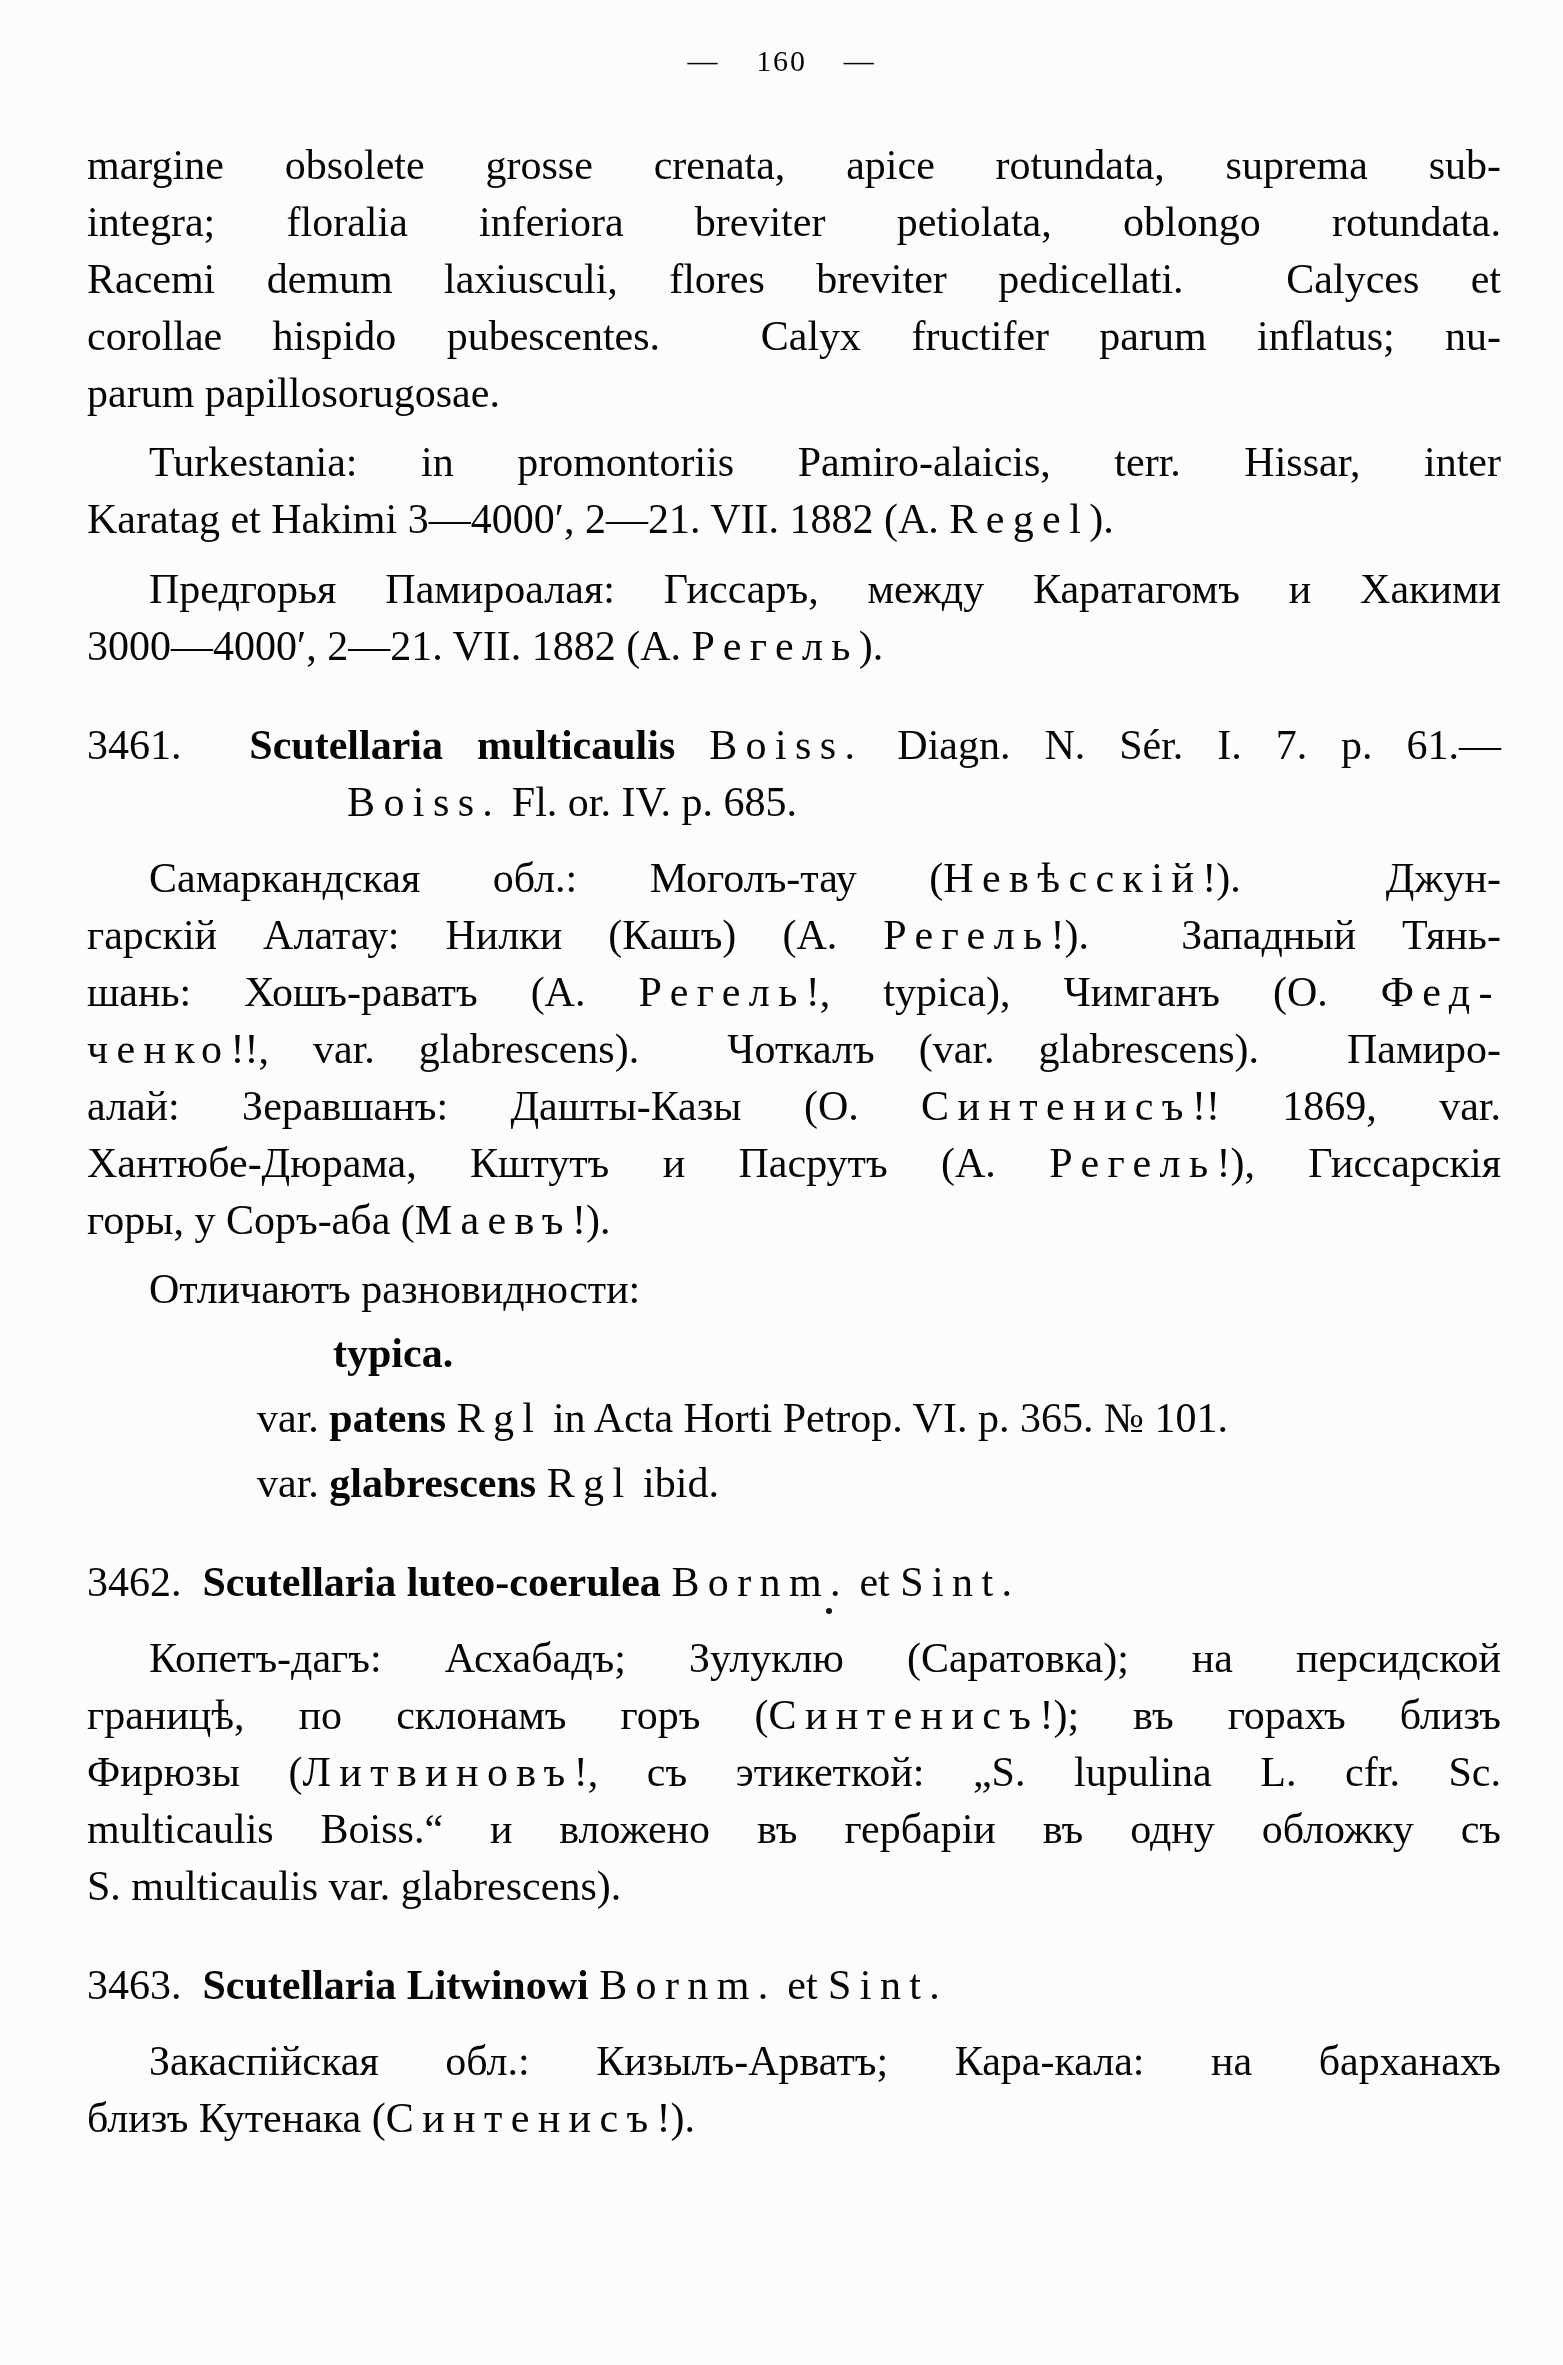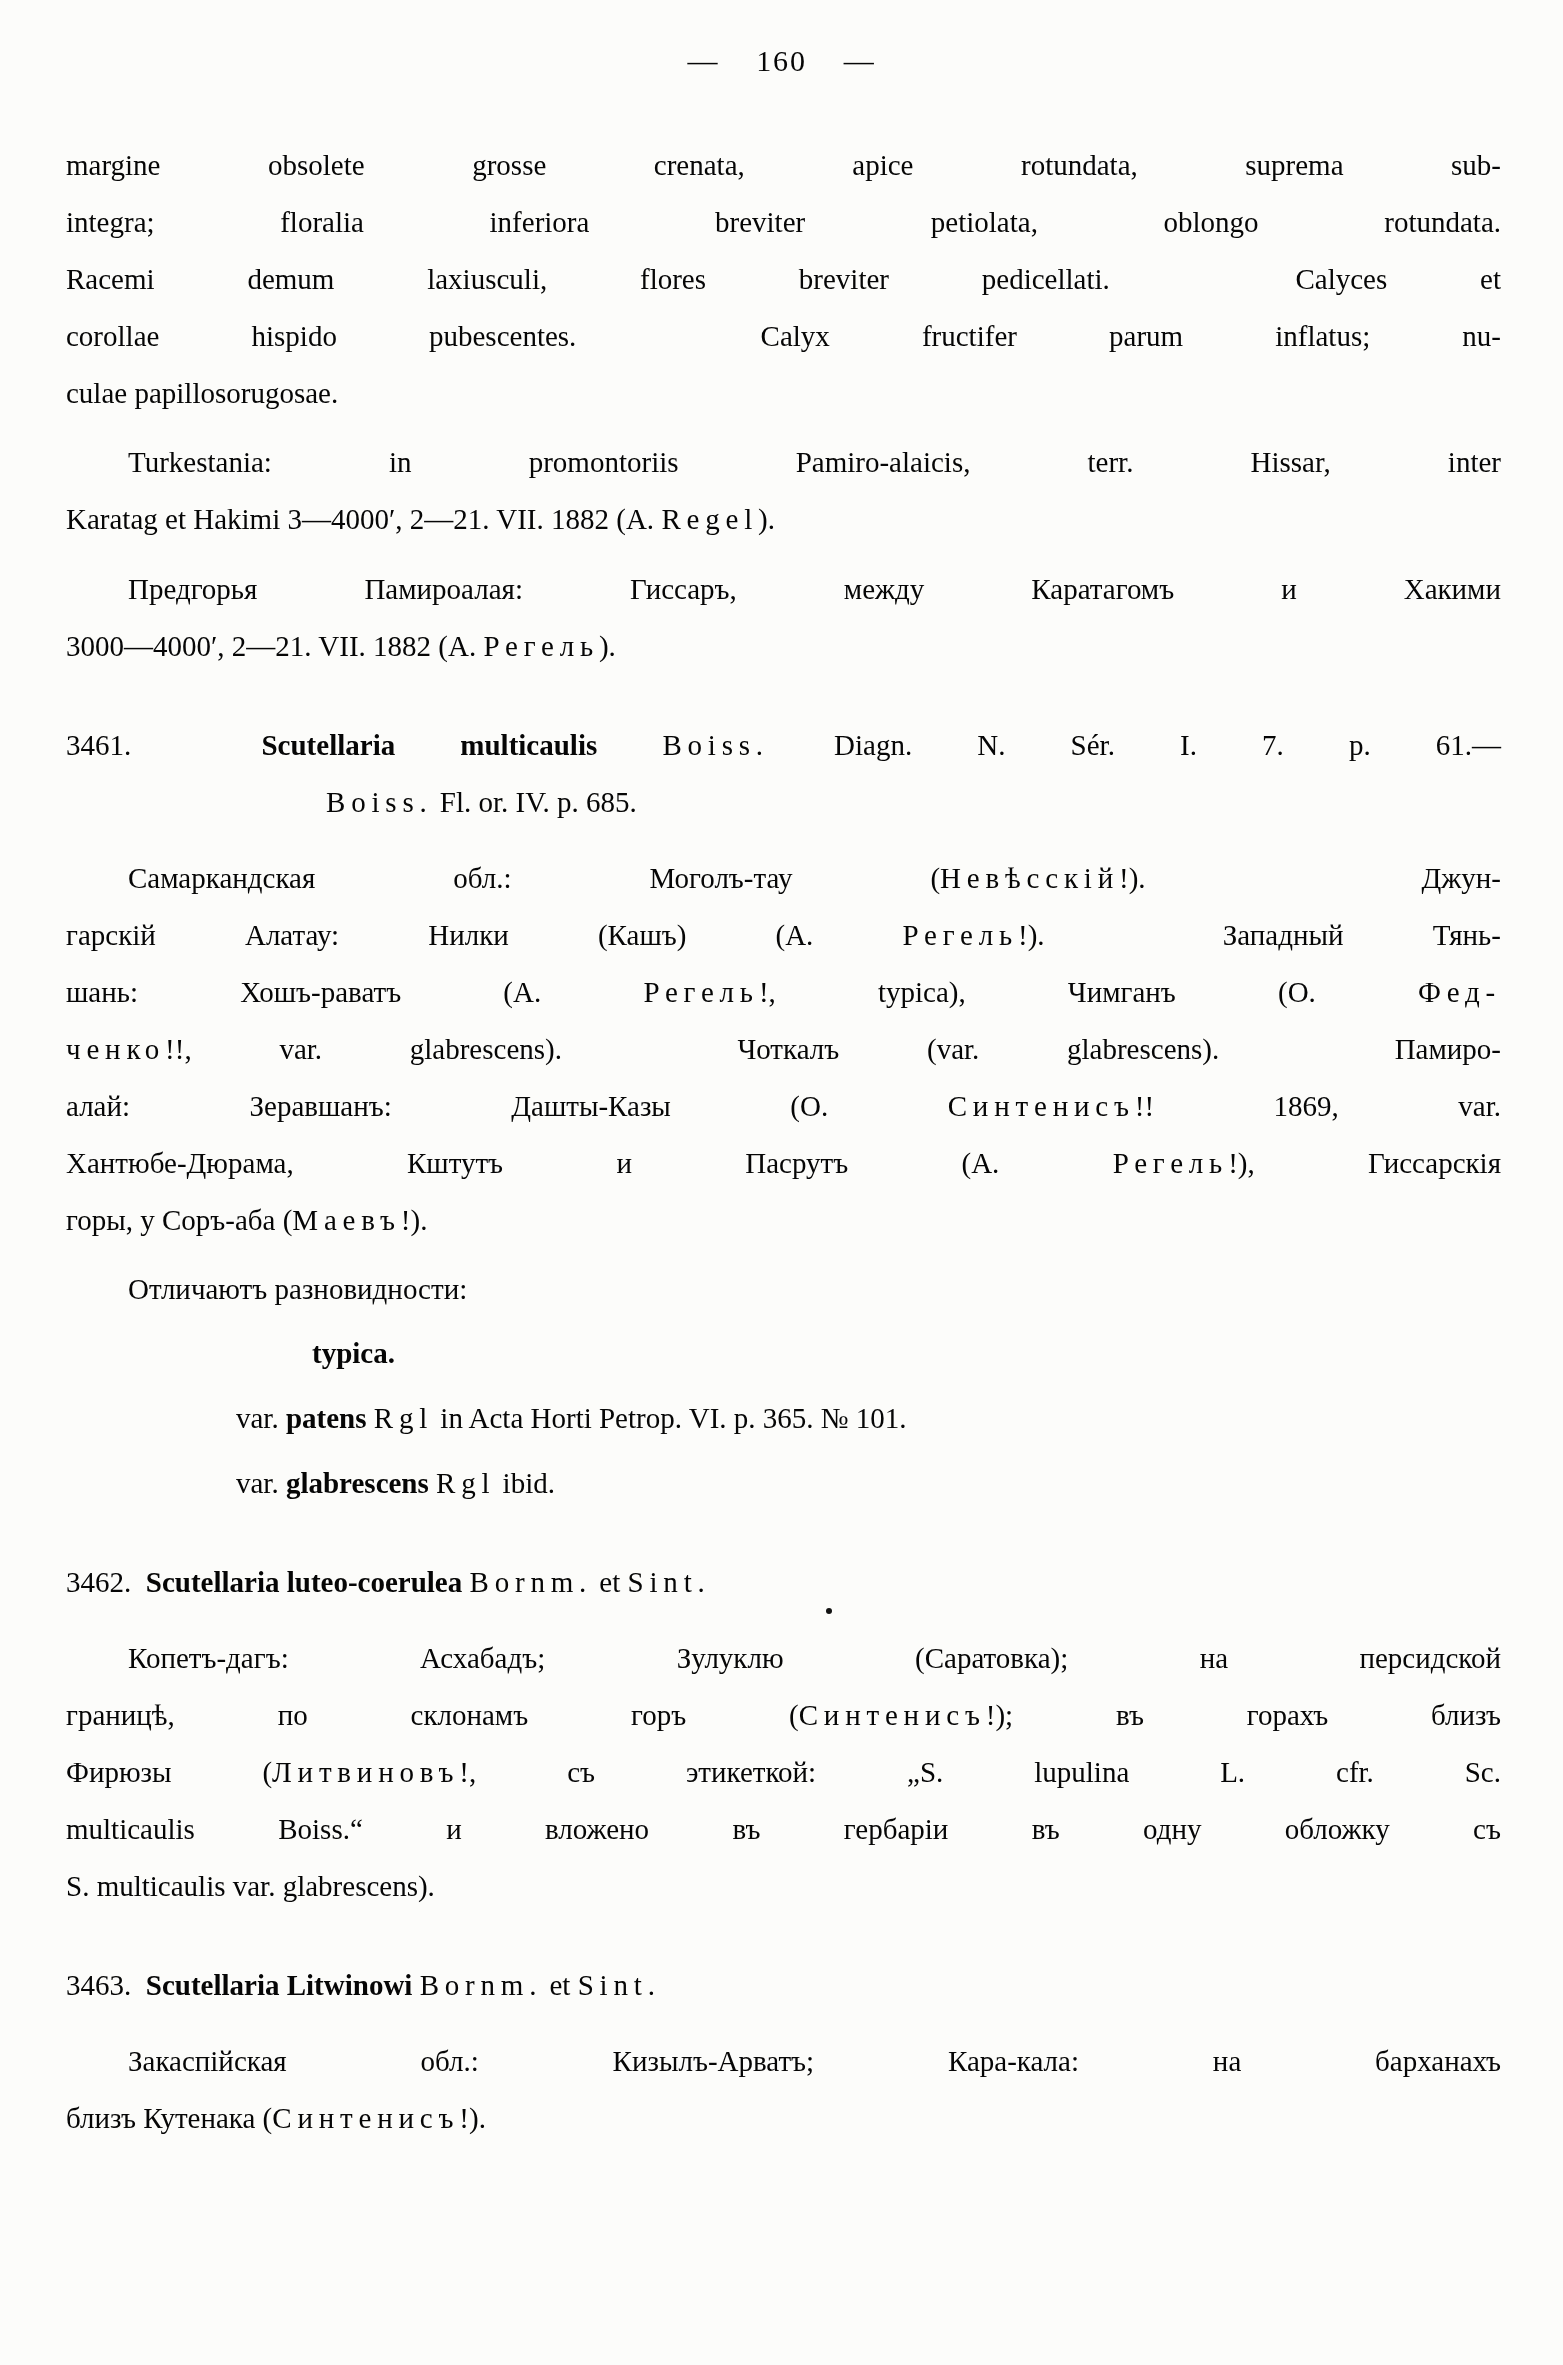--- a/index.html
+++ b/index.html
@@ -28,7 +28,7 @@
     margin:0 62px 0 66px;
     width:1435px;
   }
-  .blk{font-size:29px;line-height:57px;}
+  .blk{font-size:42px;line-height:57px;margin-left:21px;}
   .blk-opening{margin-top:53px;}
   .blk-para{margin-top:12.3px;}
   .blk-entry{margin-top:42px;margin-bottom:19px;}

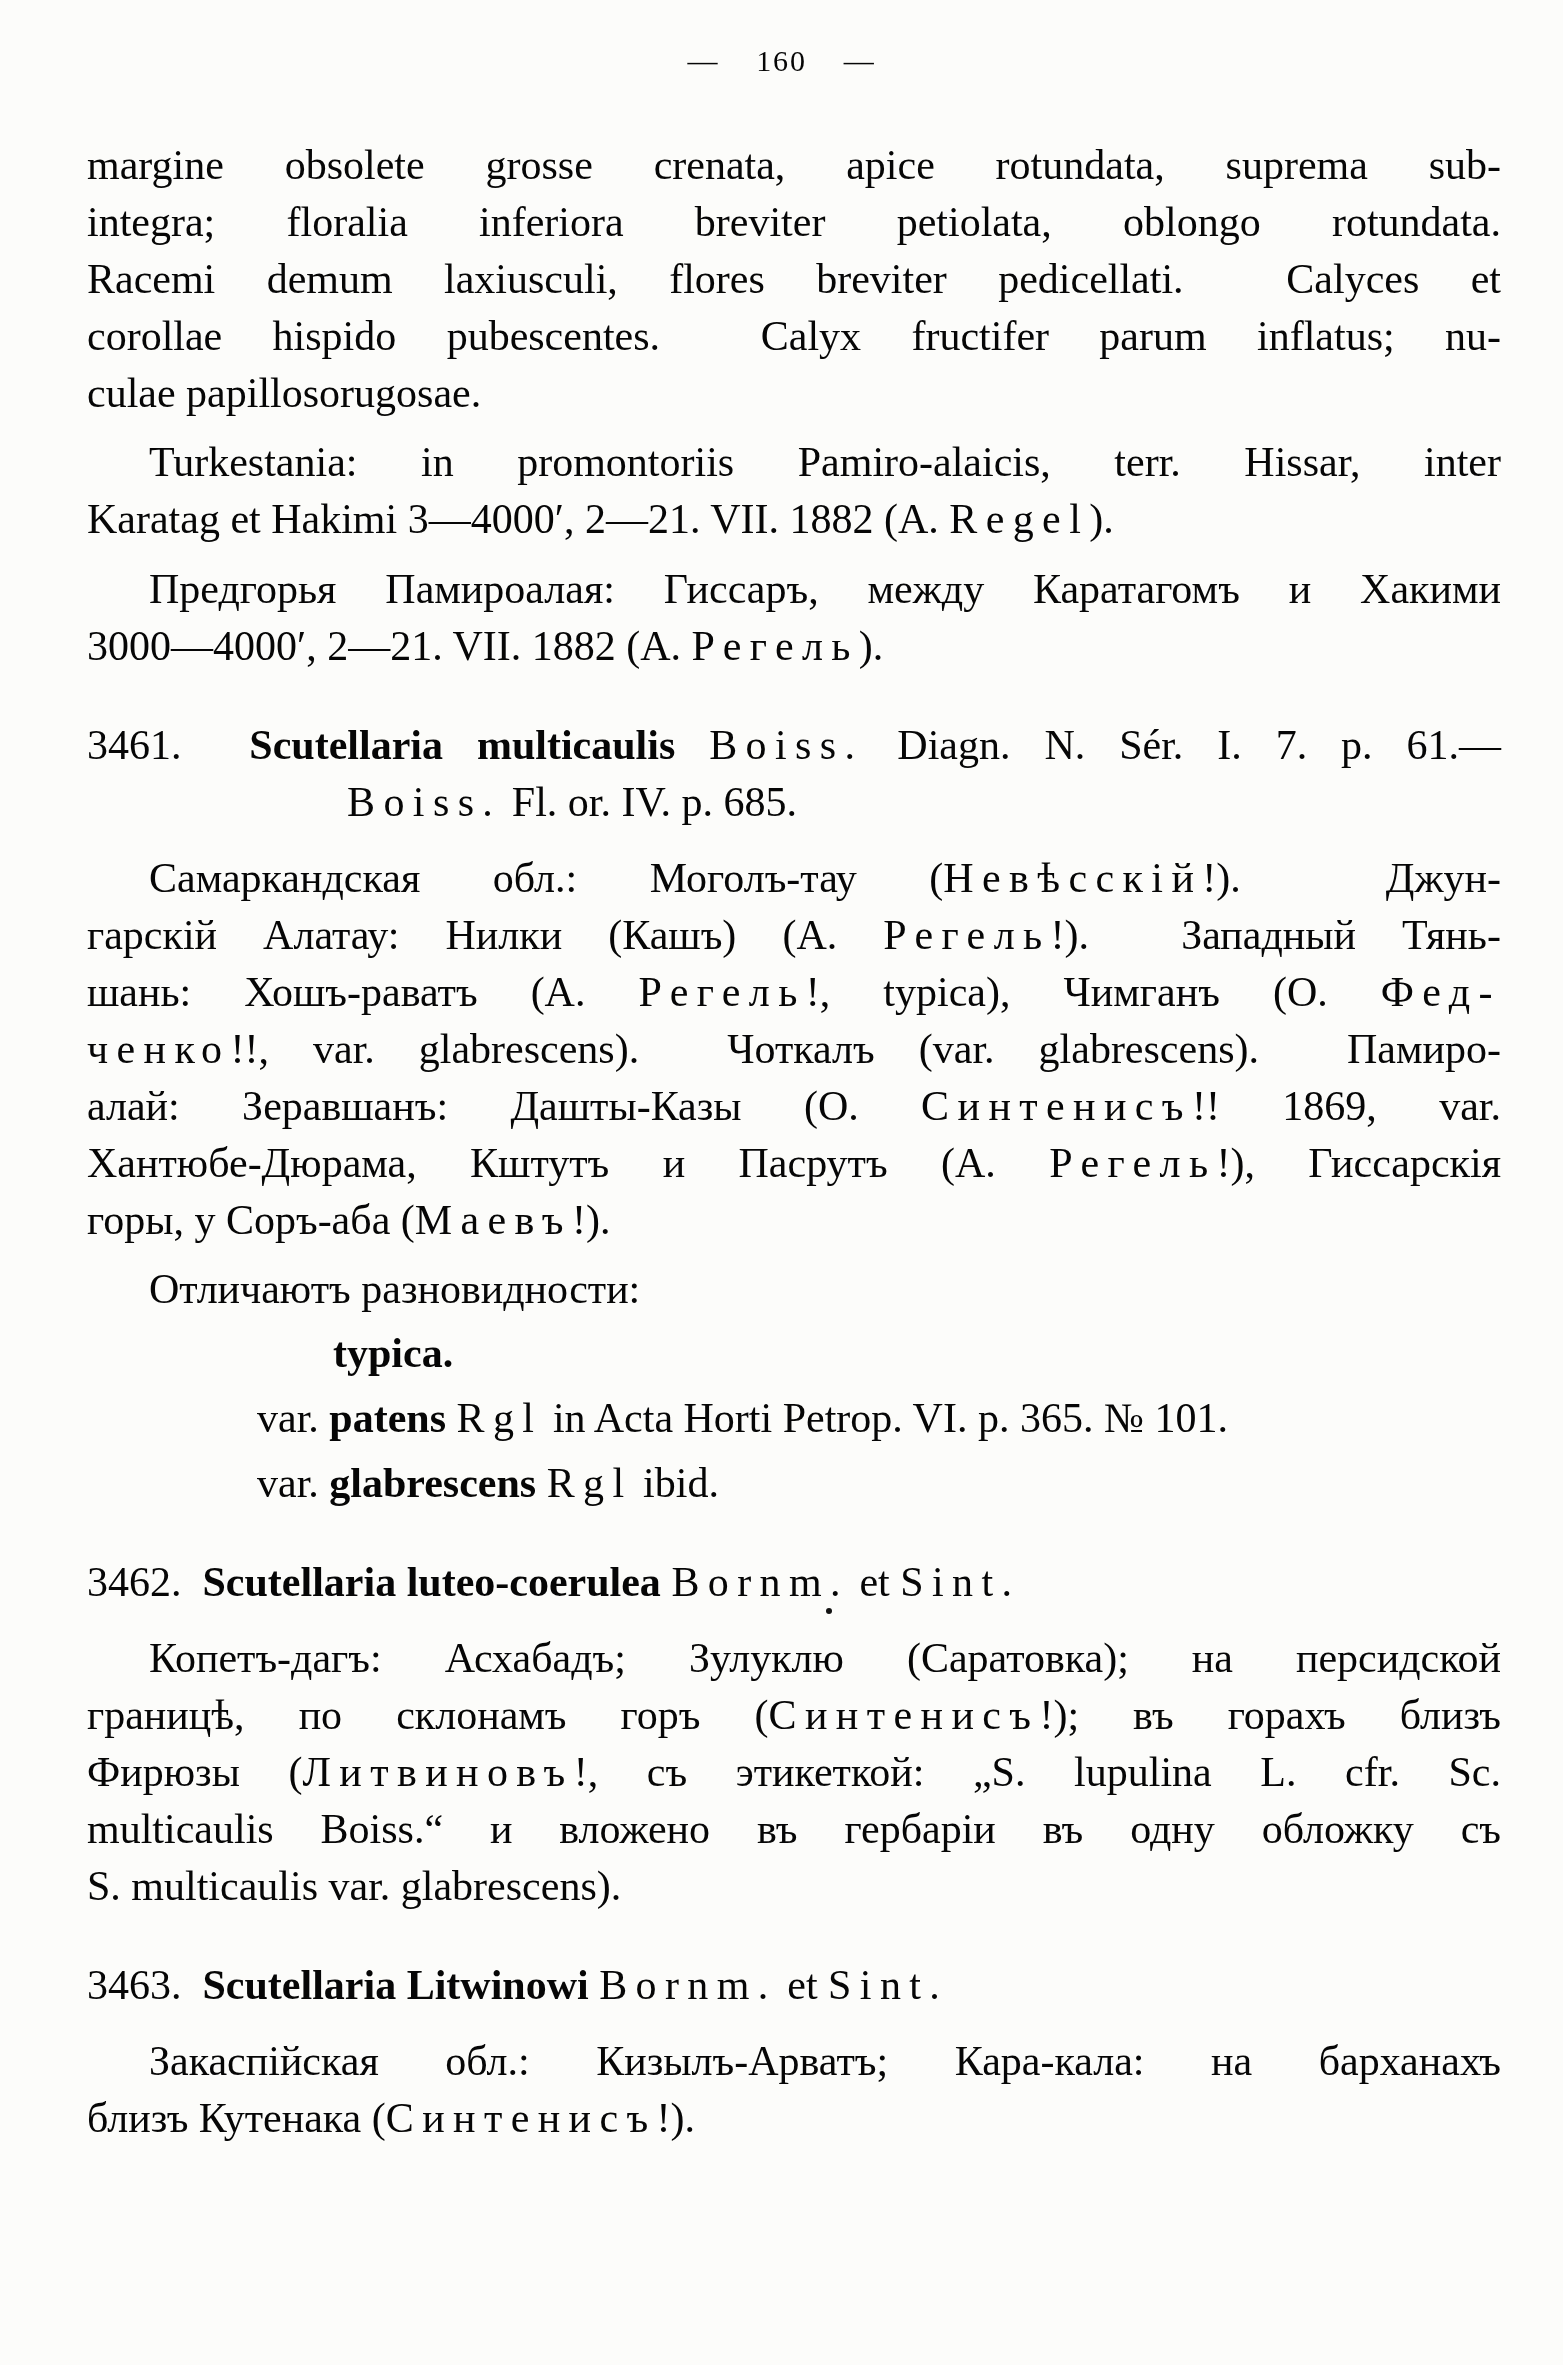--- a/index.html
+++ b/index.html
@@ -63,7 +63,7 @@
         <div class="ln"><span>integra; floralia inferiora breviter petiolata, oblongo rotundata.</span></div>
         <div class="ln"><span>Racemi demum laxiusculi, flores breviter pedicellati.  Calyces et</span></div>
         <div class="ln"><span>corollae hispido pubescentes.  Calyx fructifer parum inflatus; nu-</span></div>
-        <div class="ln last"><span>culae papillosorugosae.</span></div>
+        <div class="ln last"><span>parum papillosorugosae.</span></div>
       </div>
       <div class="blk blk-para">
         <div class="ln" style="padding-left: 62px;"><span>Turkestania: in promontoriis Pamiro-alaicis, terr. Hissar, inter</span></div>

